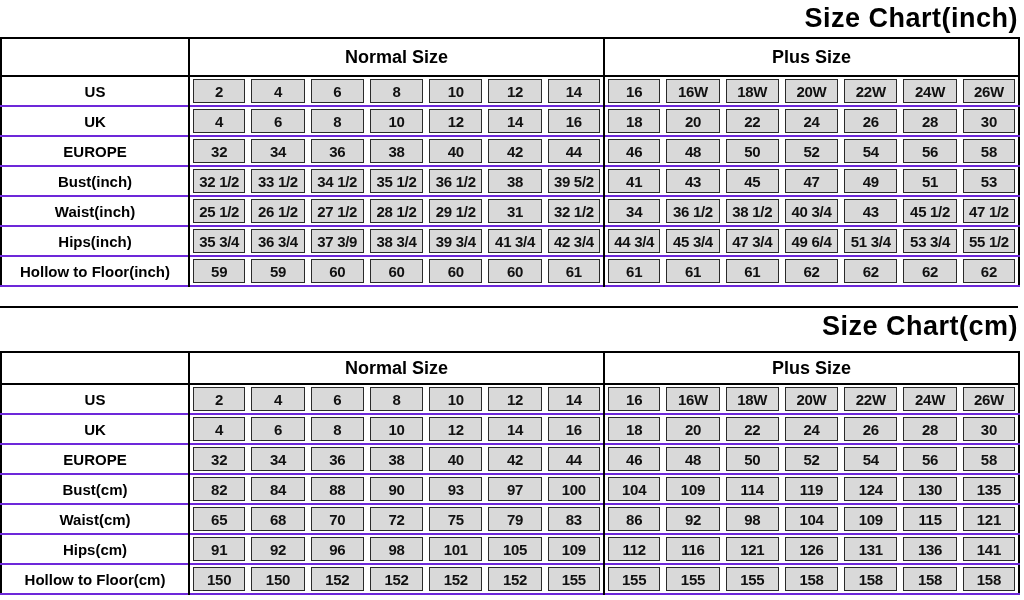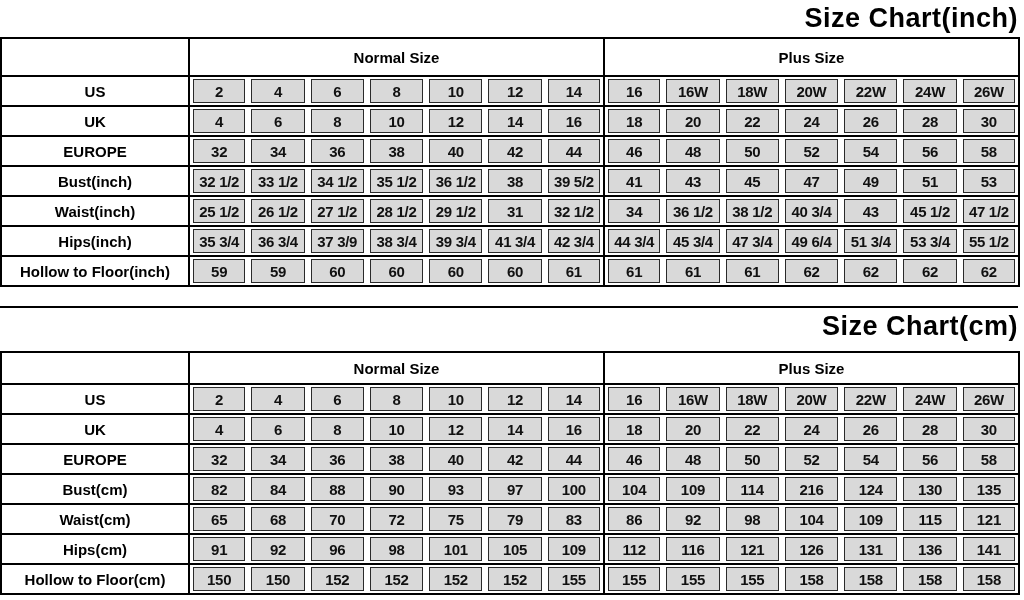--- a/index.html
+++ b/index.html
@@ -45,7 +45,7 @@
   th.corner { border-right: 2px solid #000; background: #fff; }
   th.sec {
     background: #fff;
-    font-size: 15px;
+    font-size: 18px;
     font-weight: 600;
     text-align: center;
     vertical-align: middle;

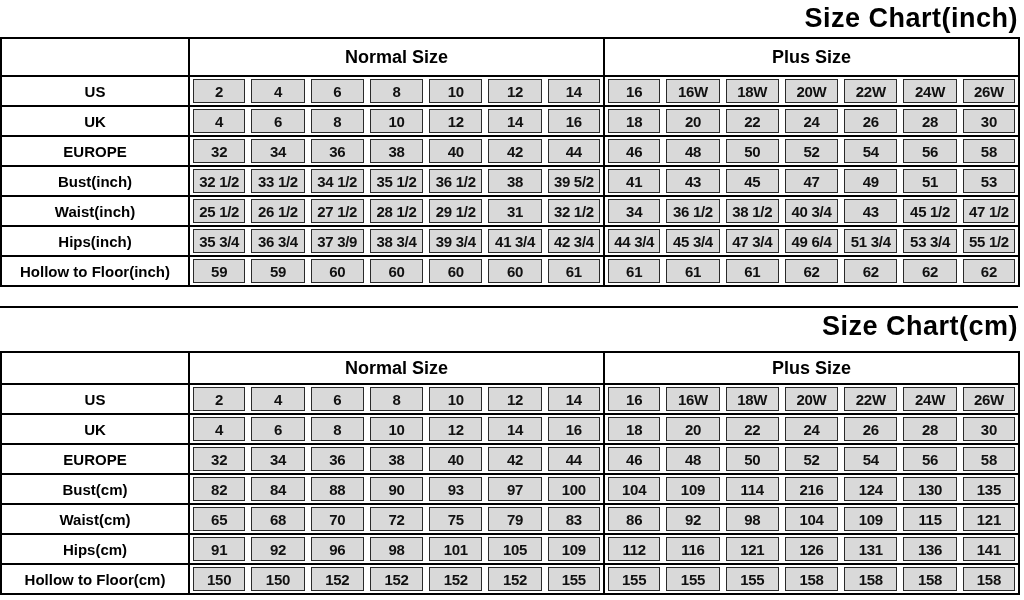--- a/index.html
+++ b/index.html
@@ -53,7 +53,7 @@
   }
   th.sec.plus { border-left: 2px solid #000; }
 
-  tr.data-row { height: 30px; border-bottom: 2px solid #000000; }
+  tr.data-row { height: 30px; border-bottom: 2px solid #6d28d9; }
   th.row-label {
     background: #fff;
     border-right: 2px solid #000;

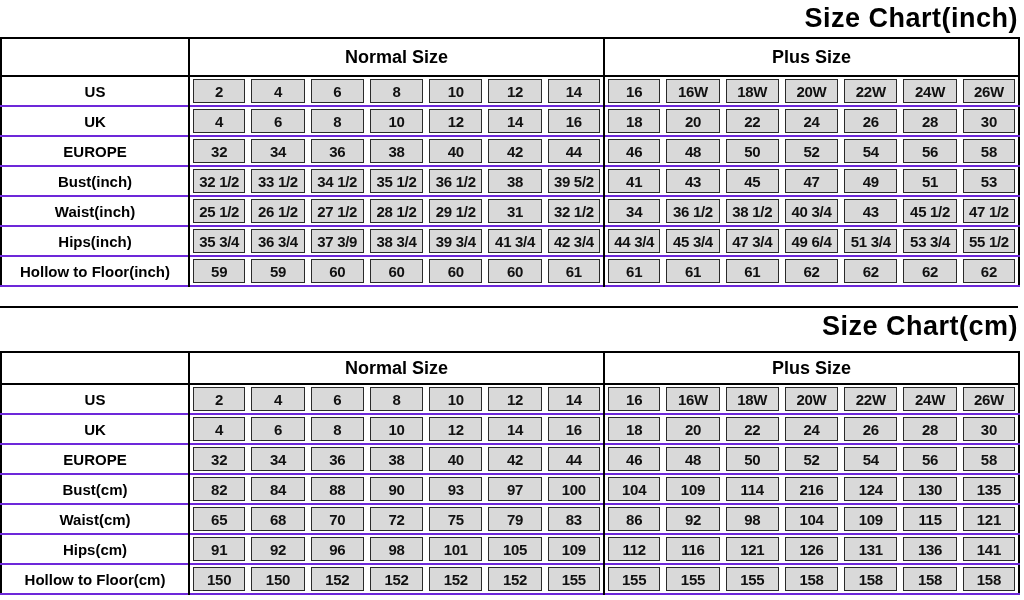--- a/index.html
+++ b/index.html
@@ -630,7 +630,7 @@
                 <div class="box">114</div>
               </td>
               <td class="data">
-                <div class="box">216</div>
+                <div class="box">119</div>
               </td>
               <td class="data">
                 <div class="box">124</div>

